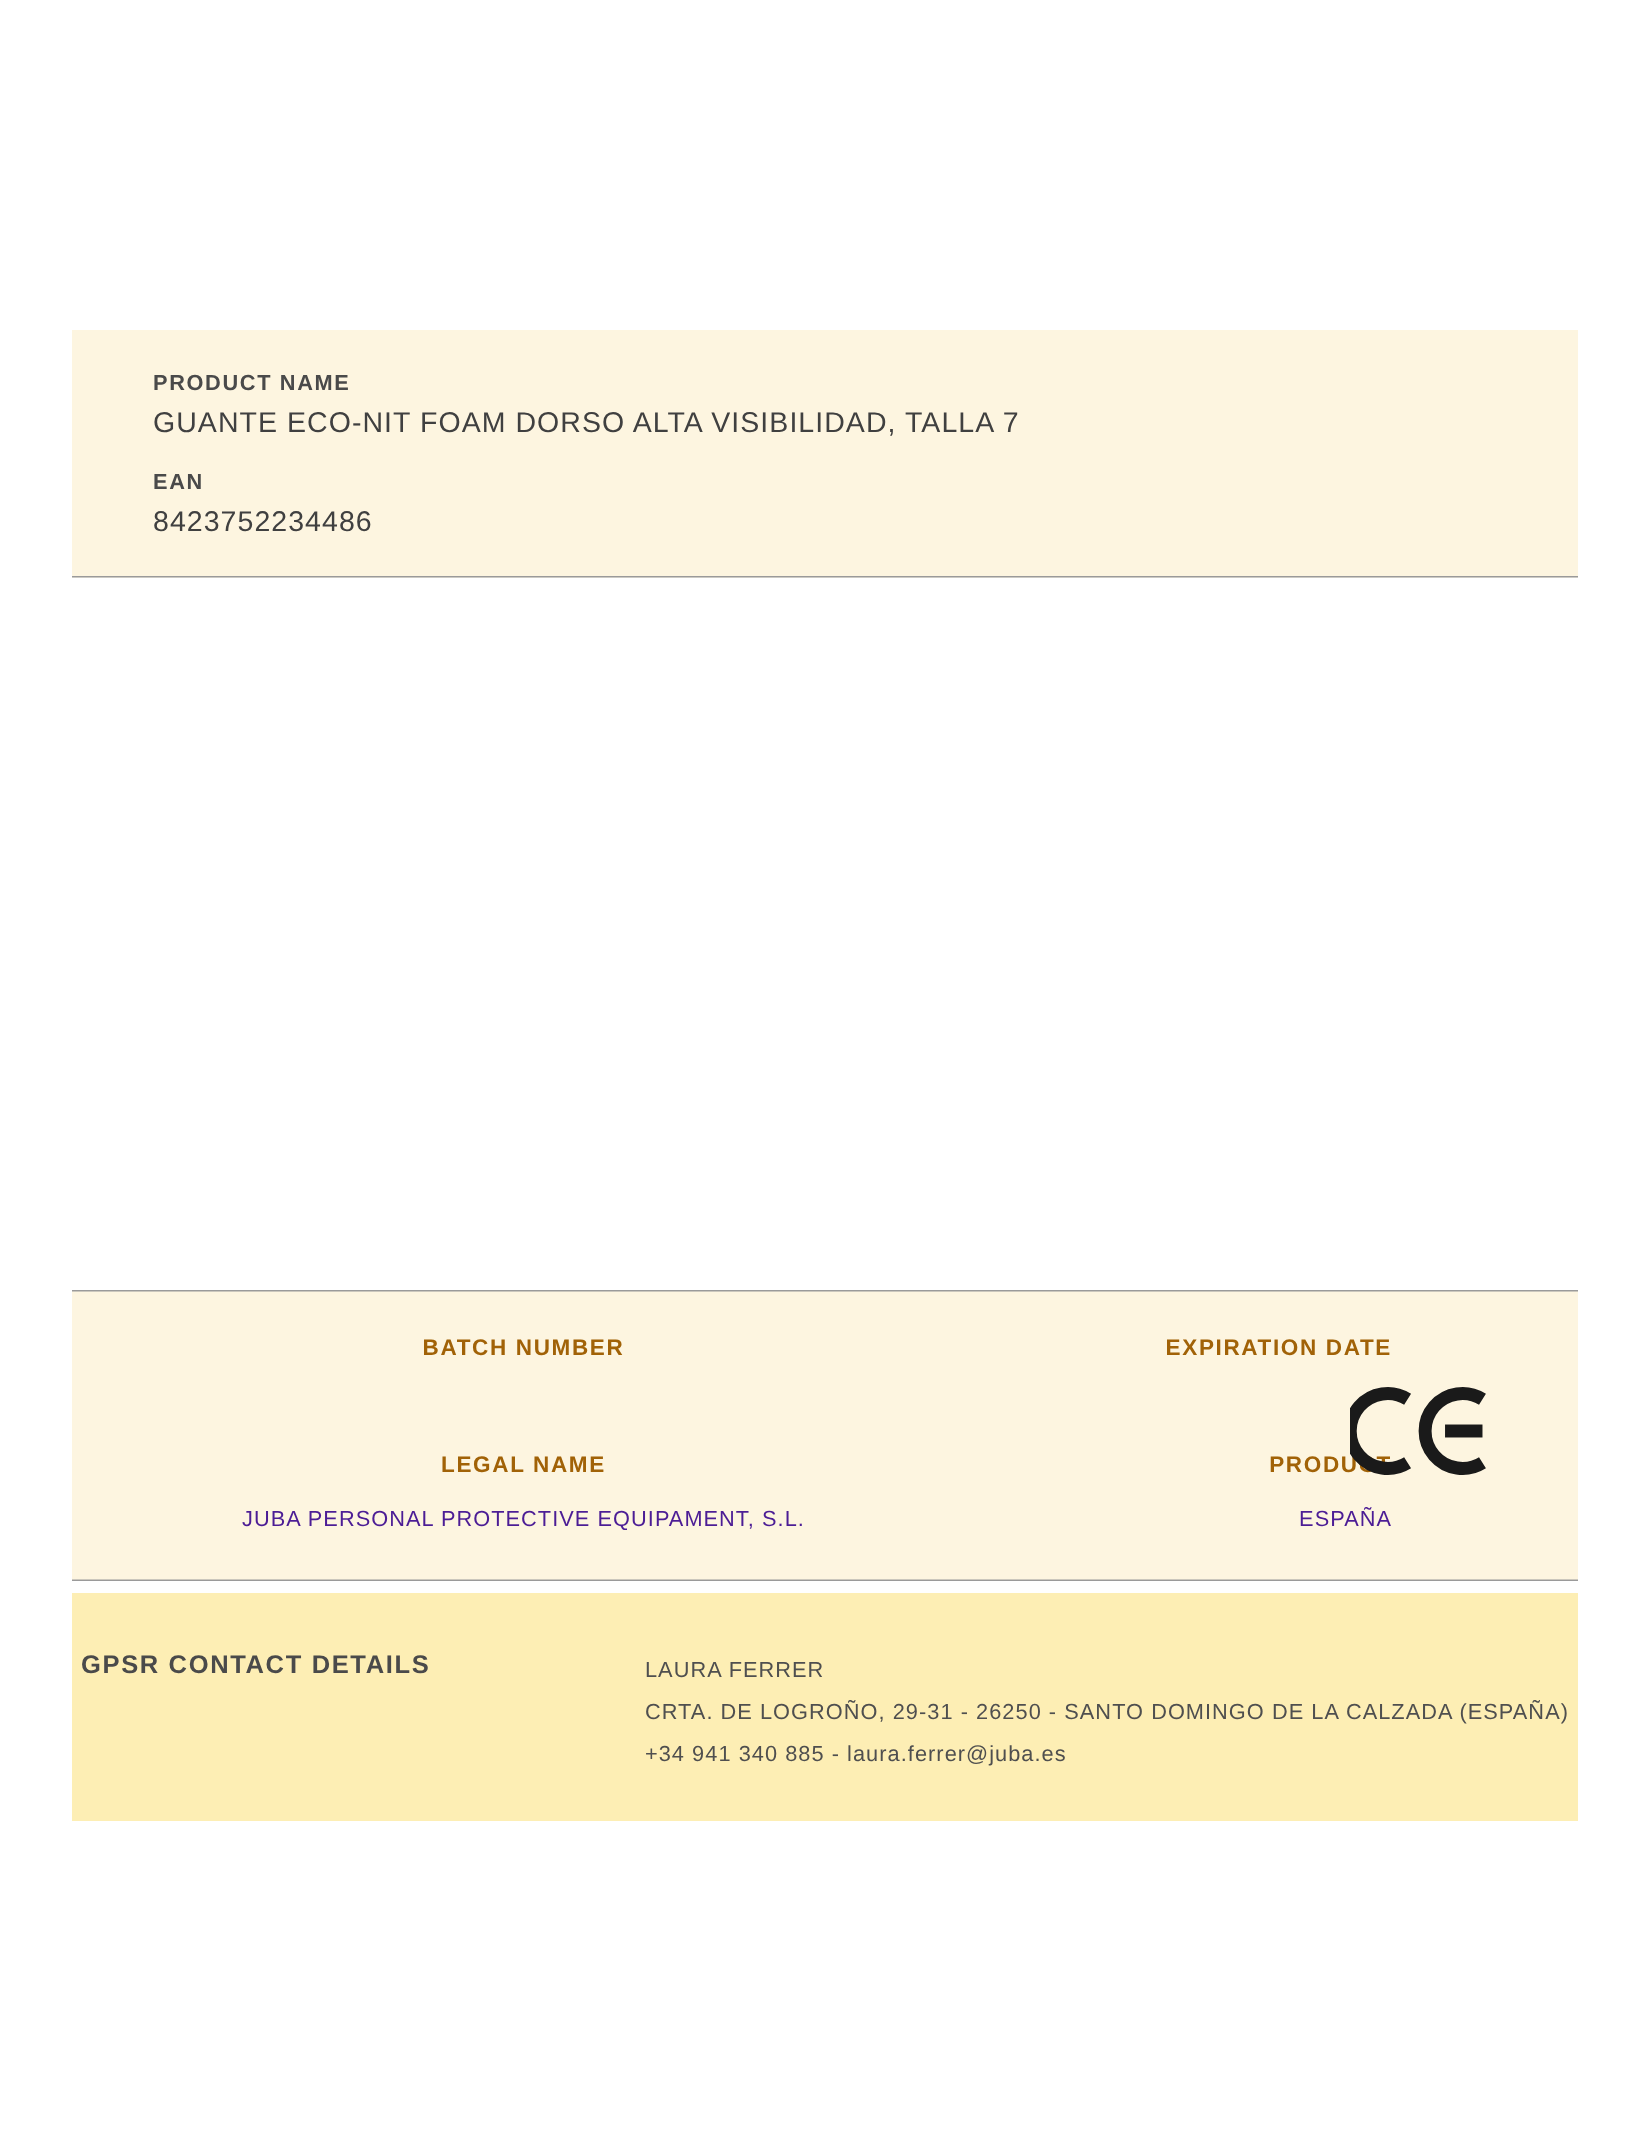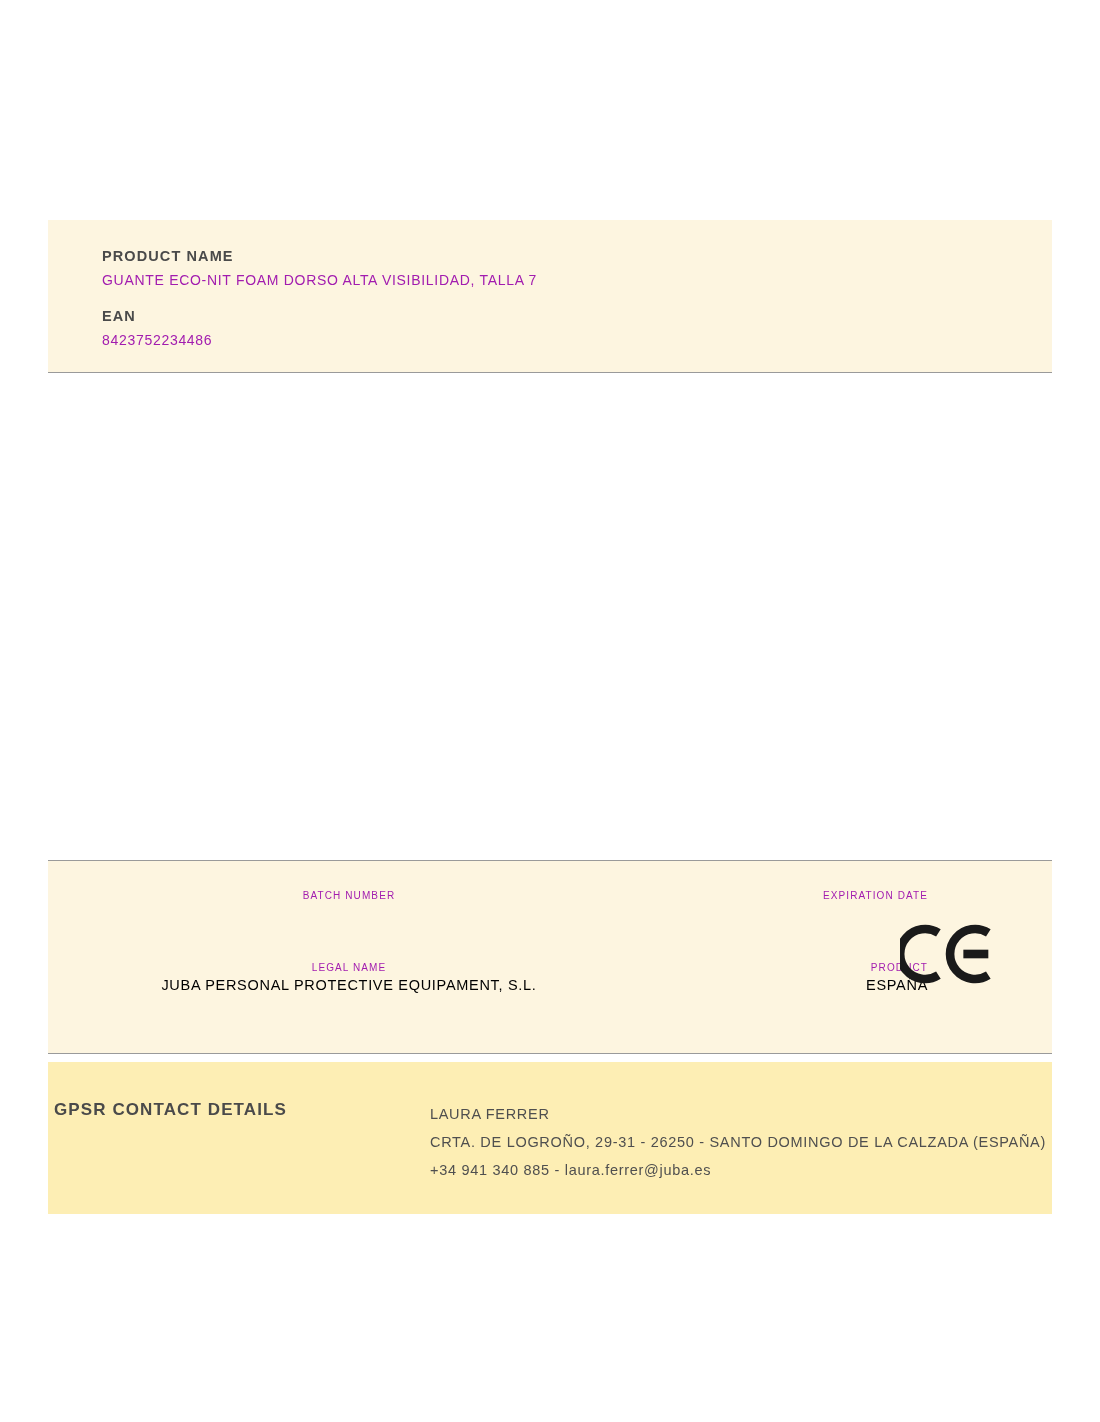--- a/index.html
+++ b/index.html
@@ -43,9 +43,9 @@
     margin: 10px 0 8px 0;
   }
   .field-value {
-    font-size: 14px;
+    font-size: 19px;
     letter-spacing: 0.7px;
-    color: #a21caf;
+    color: #404040;
     margin: 0 0 20px 0;
   }
   .field-value.last { margin-bottom: 2px; }

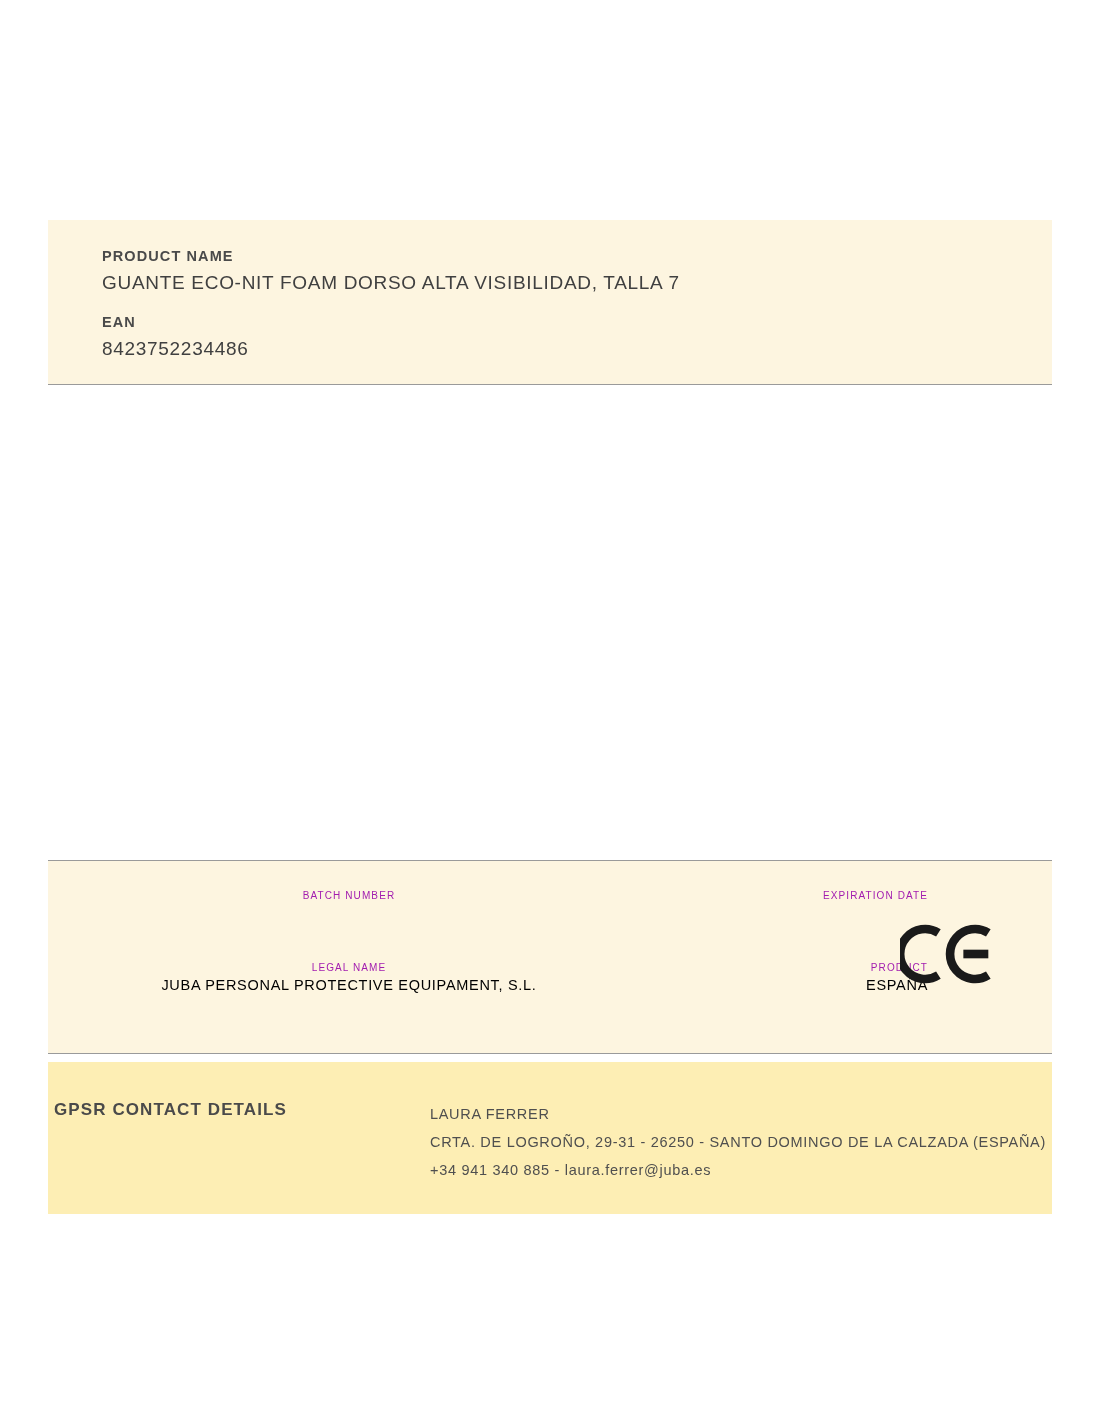--- a/index.html
+++ b/index.html
@@ -84,10 +84,10 @@
     text-align: right;
   }
   .mid-head {
-    font-size: 10px;
-    font-weight: normal;
+    font-size: 15px;
+    font-weight: bold;
     letter-spacing: 1.1px;
-    color: #a21caf;
+    color: #a16207;
   }
   .row1 { margin-top: 29px; }
   .row2 { margin-top: 61px; }

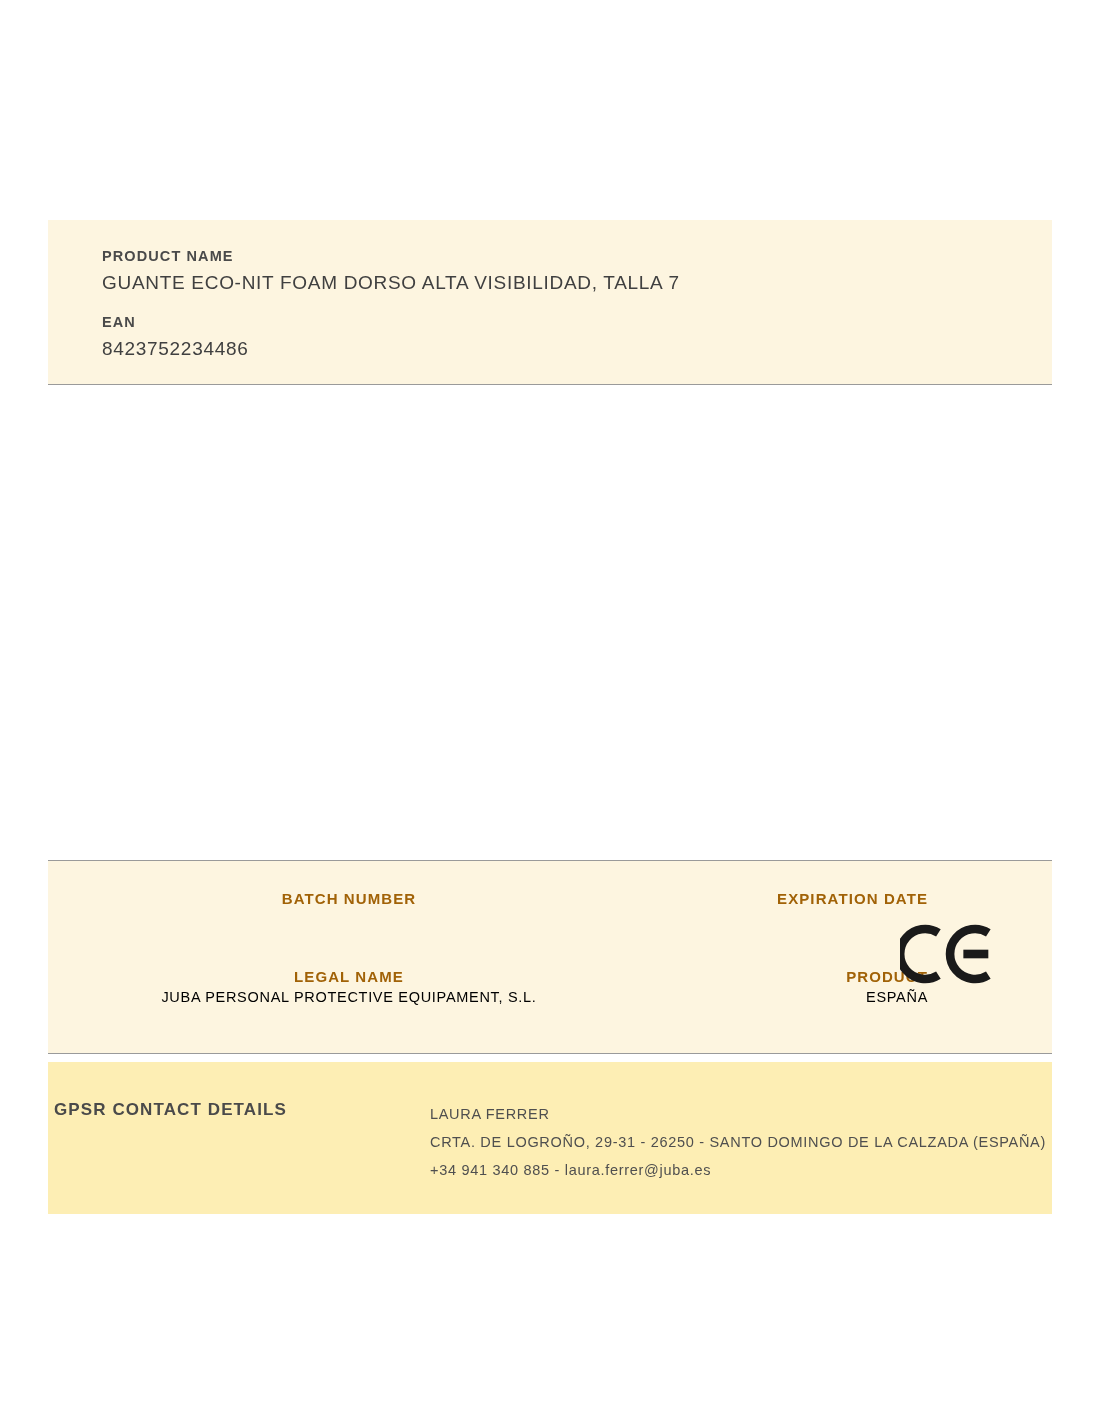--- a/index.html
+++ b/index.html
@@ -94,8 +94,8 @@
   .mid-val {
     font-size: 14.5px;
     letter-spacing: 0.7px;
-    color: #000000;
-    margin-top: 4px;
+    color: #4c1d95;
+    margin-top: 20px;
   }
   .ce-mark {
     position: absolute;

